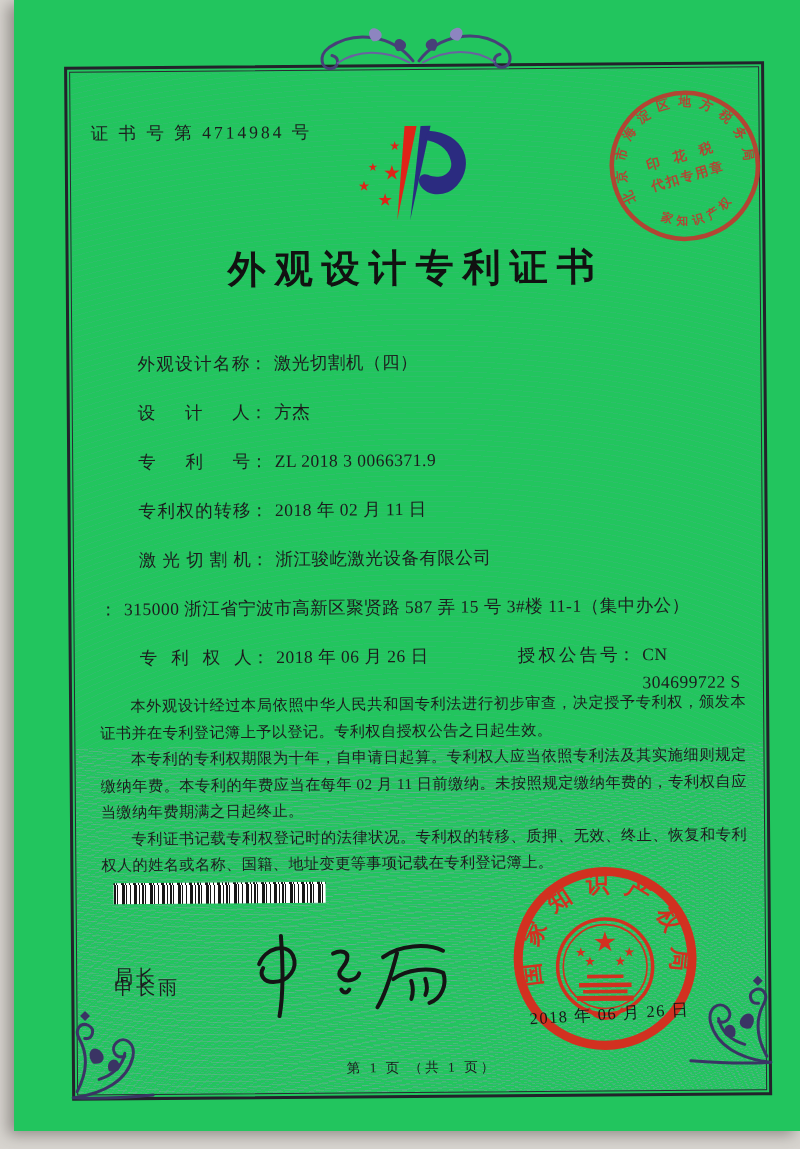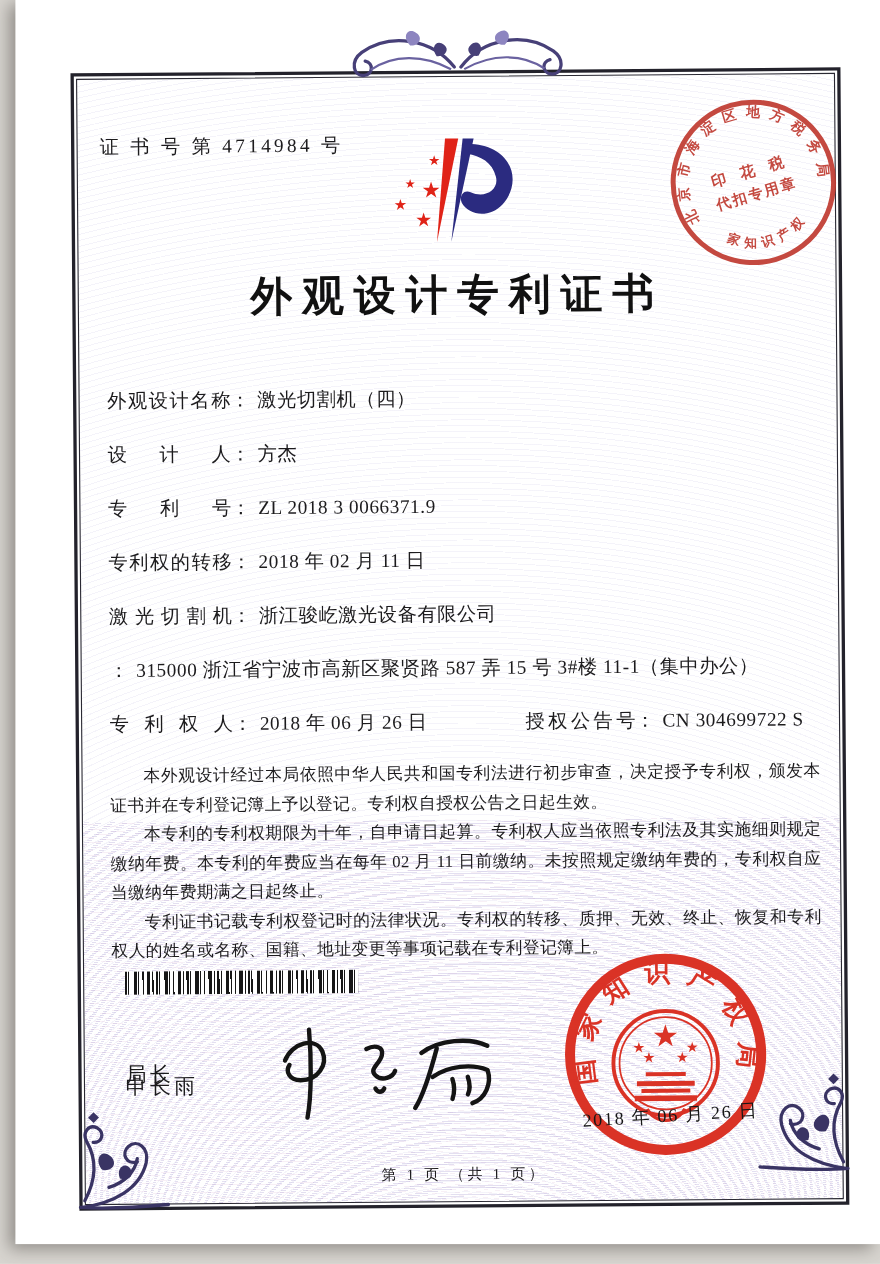--- a/index.html
+++ b/index.html
@@ -11,7 +11,7 @@
   }
   .paper{
     position:absolute;left:14px;top:0;right:0;bottom:18px;
-    background:#ffffff;
+    background:#22c55e;
     box-shadow:-6px 4px 14px rgba(60,55,50,.45);
   }
   .tilt{position:absolute;inset:0;transform:rotate(-0.45deg);transform-origin:50% 50%;}

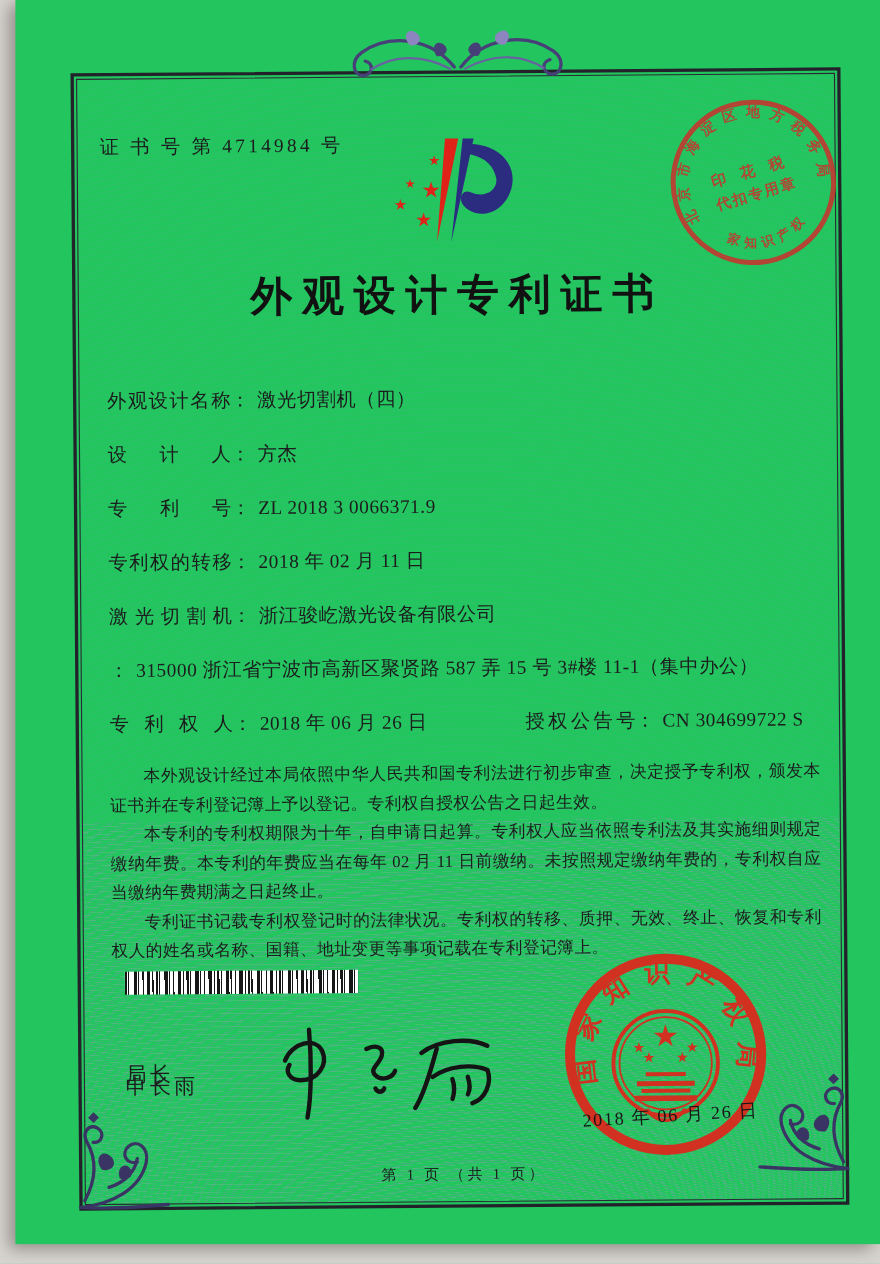--- a/index.html
+++ b/index.html
@@ -40,7 +40,7 @@
 
   .fields{position:absolute;left:28px;top:281px;width:646px;}
   .field-row{display:flex;font-size:17.5px;line-height:28px;margin-bottom:21px;position:relative;}
-  .flabel{flex:none;width:112px;text-align:justify;text-align-last:justify;}
+  .flabel{flex:none;width:112px;text-align:justify;text-align-last:justify;margin-left:40px;}
   .fcolon{flex:none;}
   .fvalue{margin-left:7px;letter-spacing:.5px;flex:1;}
   .grant2{position:absolute;left:378px;top:0;display:flex;}

